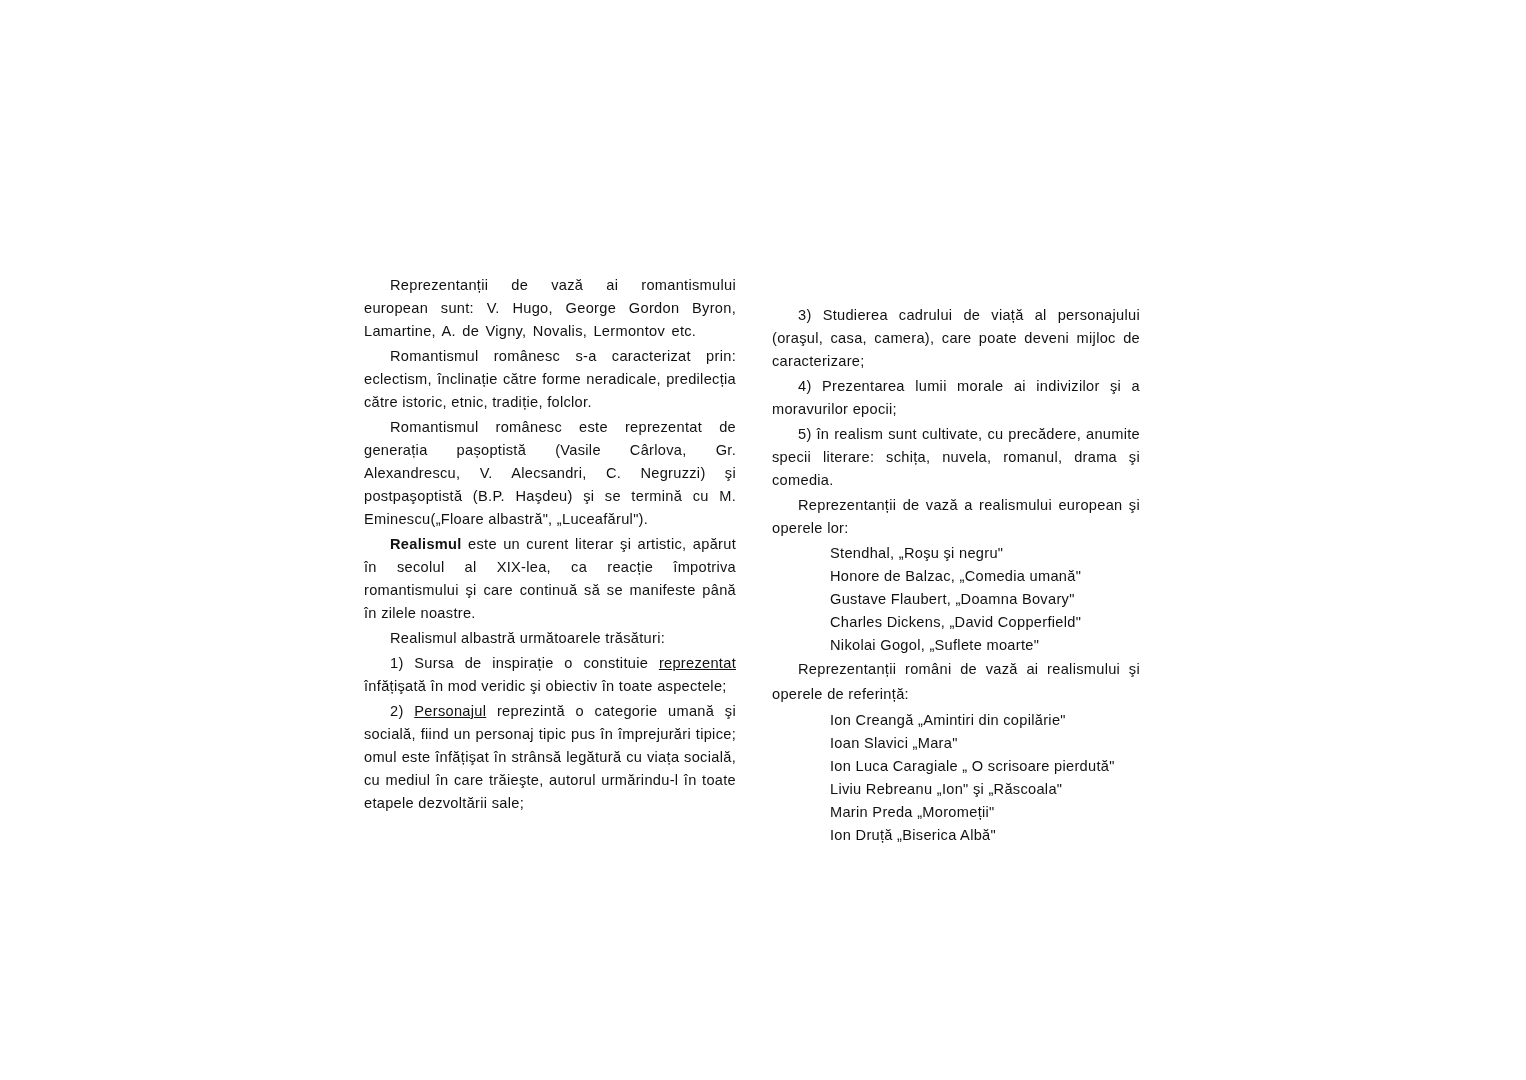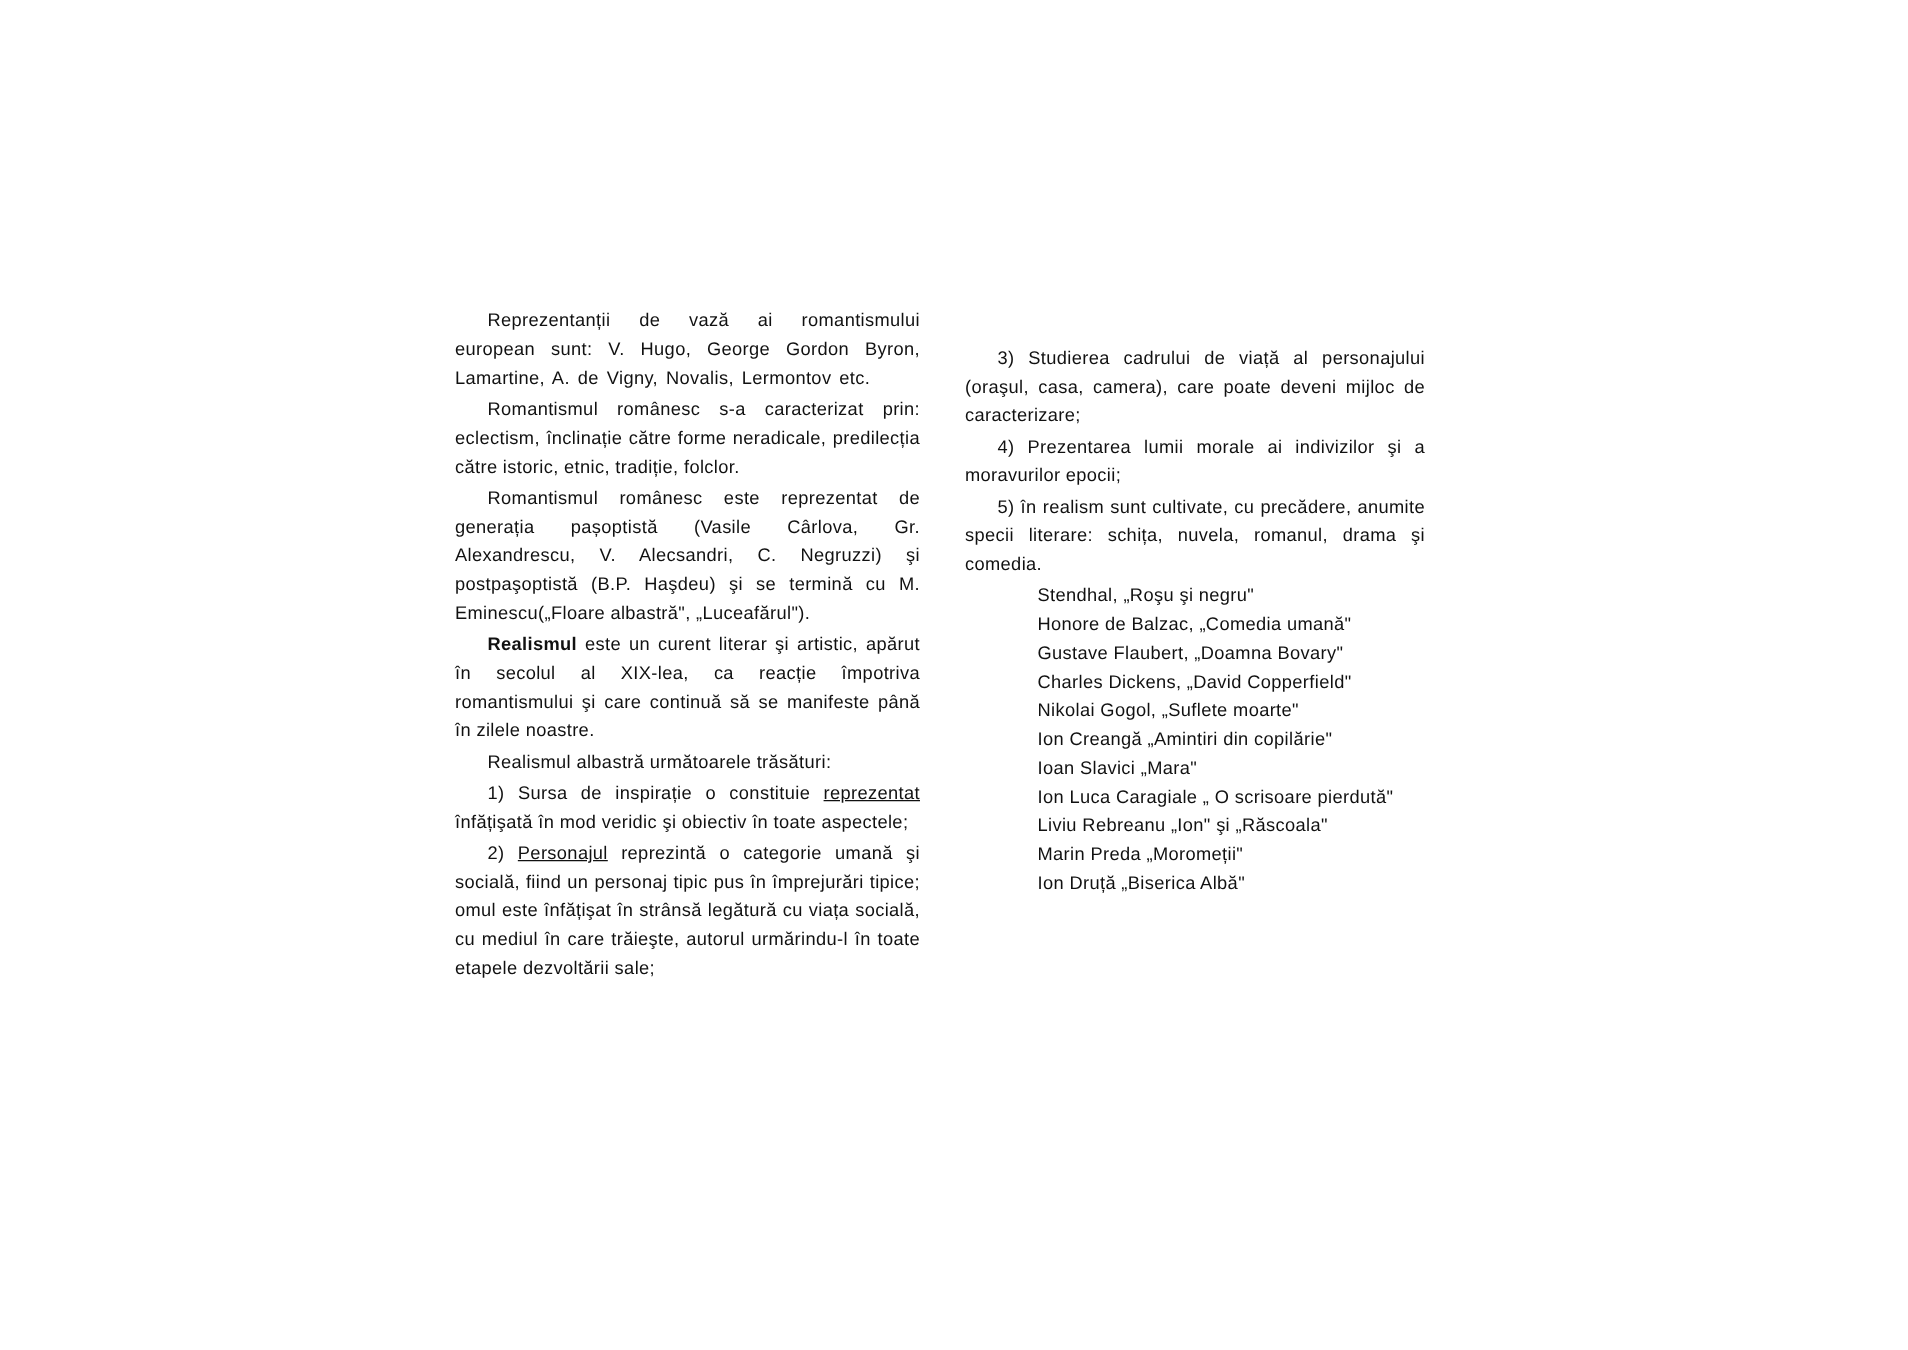--- a/index.html
+++ b/index.html
@@ -18,7 +18,7 @@
     }
     .col {
       position: absolute;
-      top: 246px;
+      top: 274px;
     }
     .col-left { left: 364px; width: 372px; }
     .col-right { left: 772px; width: 368px; margin-top: 30px; }

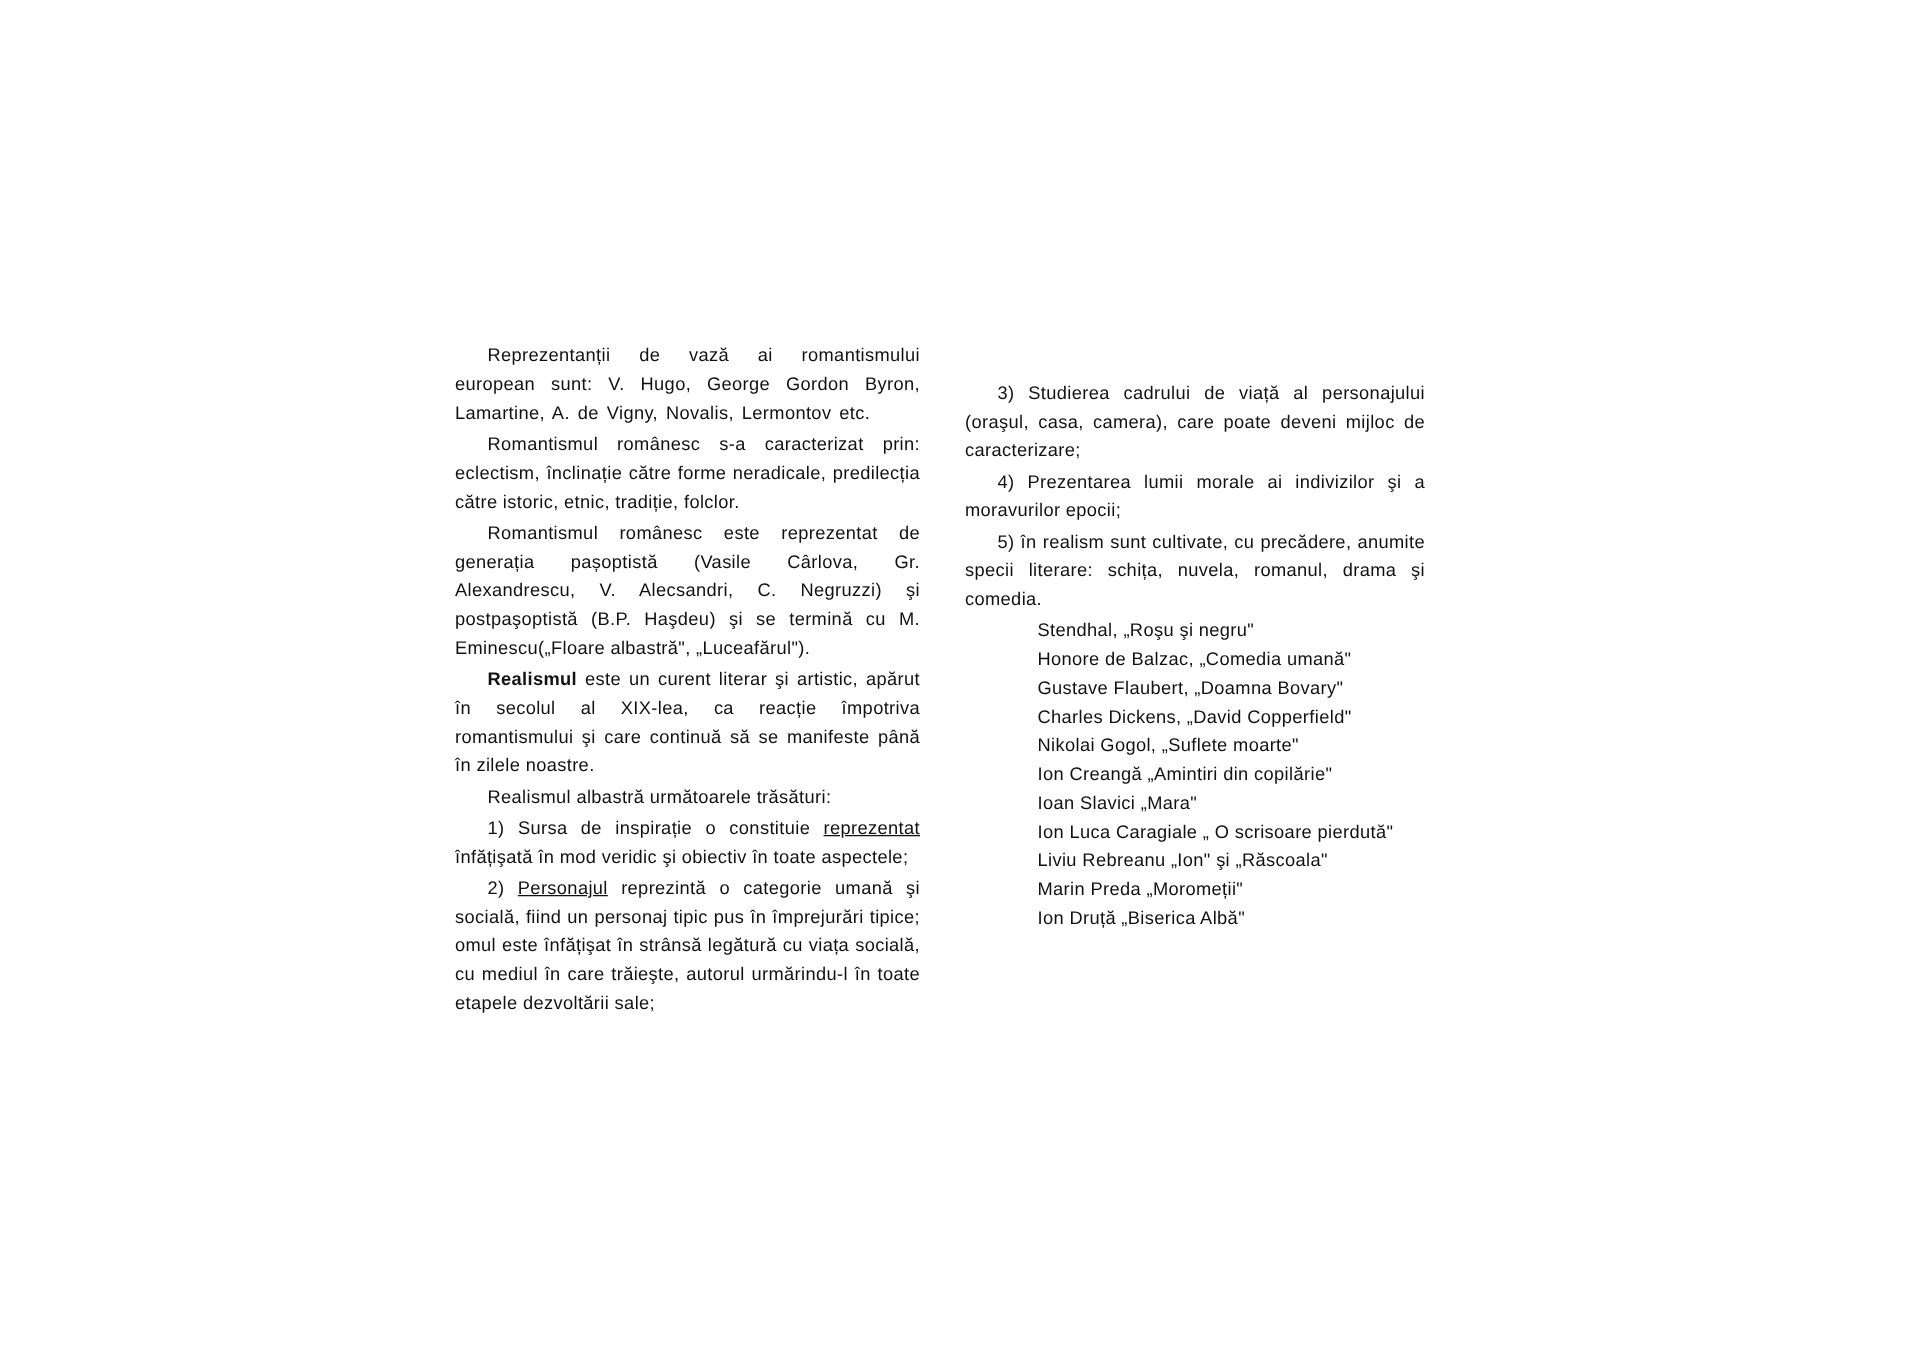--- a/index.html
+++ b/index.html
@@ -57,6 +57,7 @@
   <p class="p">3) Studierea cadrului de viață al personajului (oraşul, casa, camera), care poate deveni mijloc de caracterizare;</p>
   <p class="p">4) Prezentarea lumii morale ai indivizilor şi a moravurilor epocii;</p>
   <p class="p">5) în realism sunt cultivate, cu precădere, anumite specii literare: schița, nuvela, romanul, drama şi comedia.</p>
+  <p class="p">Reprezentanții de vază a realismului european şi operele lor:</p>
   <div>
     <div class="list-item">Stendhal, „Roşu şi negru"</div>
     <div class="list-item">Honore de Balzac, „Comedia umană"</div>

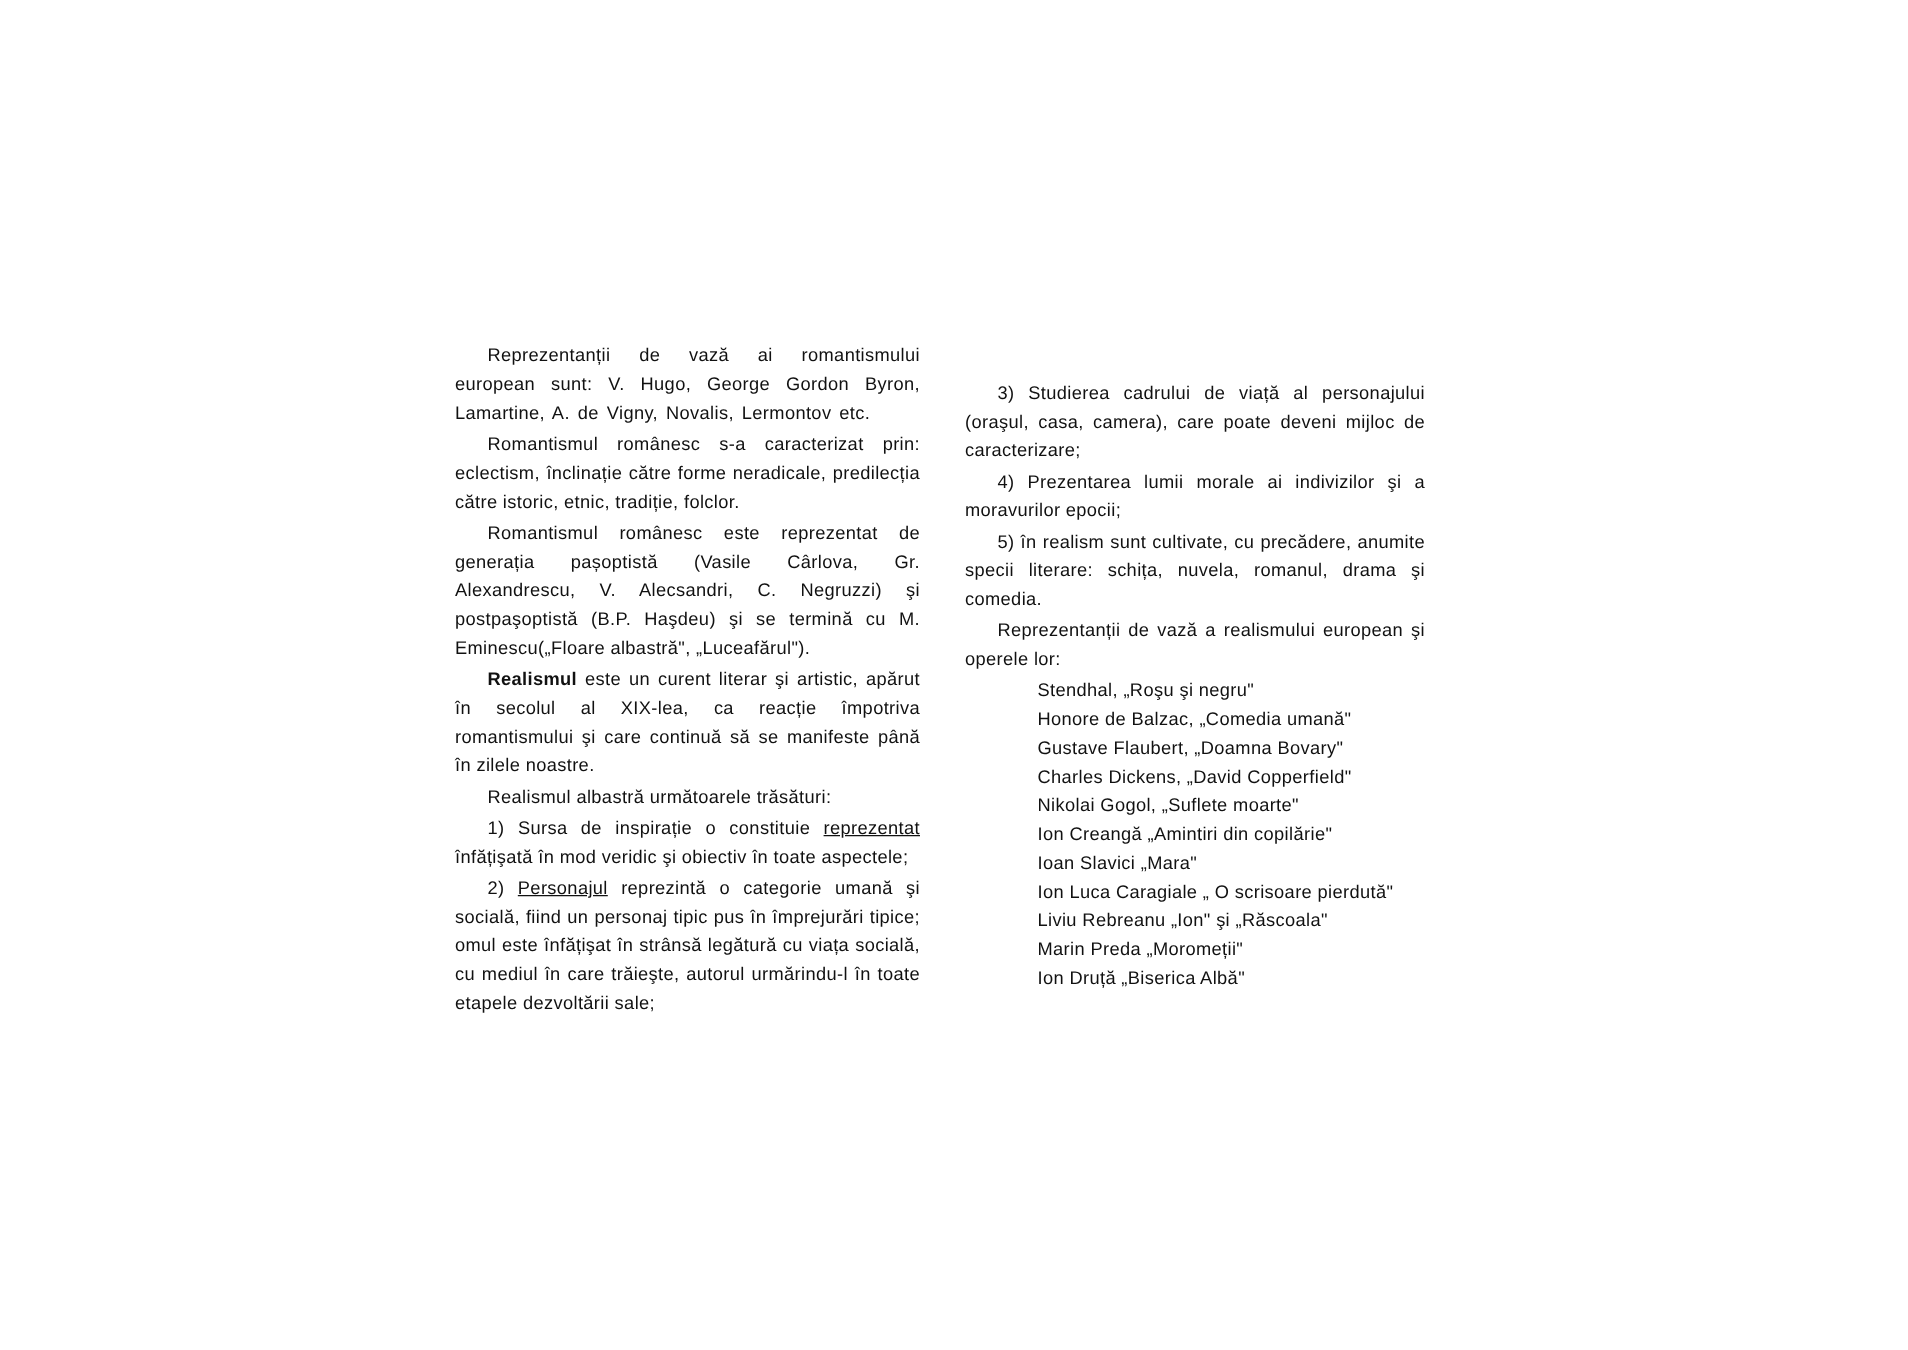--- a/index.html
+++ b/index.html
@@ -65,6 +65,7 @@
     <div class="list-item">Charles Dickens, „David Copperfield"</div>
     <div class="list-item">Nikolai Gogol, „Suflete moarte"</div>
   </div>
+  <p class="p" style="line-height:25px;">Reprezentanții români de vază ai realismului şi operele de referință:</p>
   <div>
     <div class="list-item">Ion Creangă „Amintiri din copilărie"</div>
     <div class="list-item">Ioan Slavici „Mara"</div>

